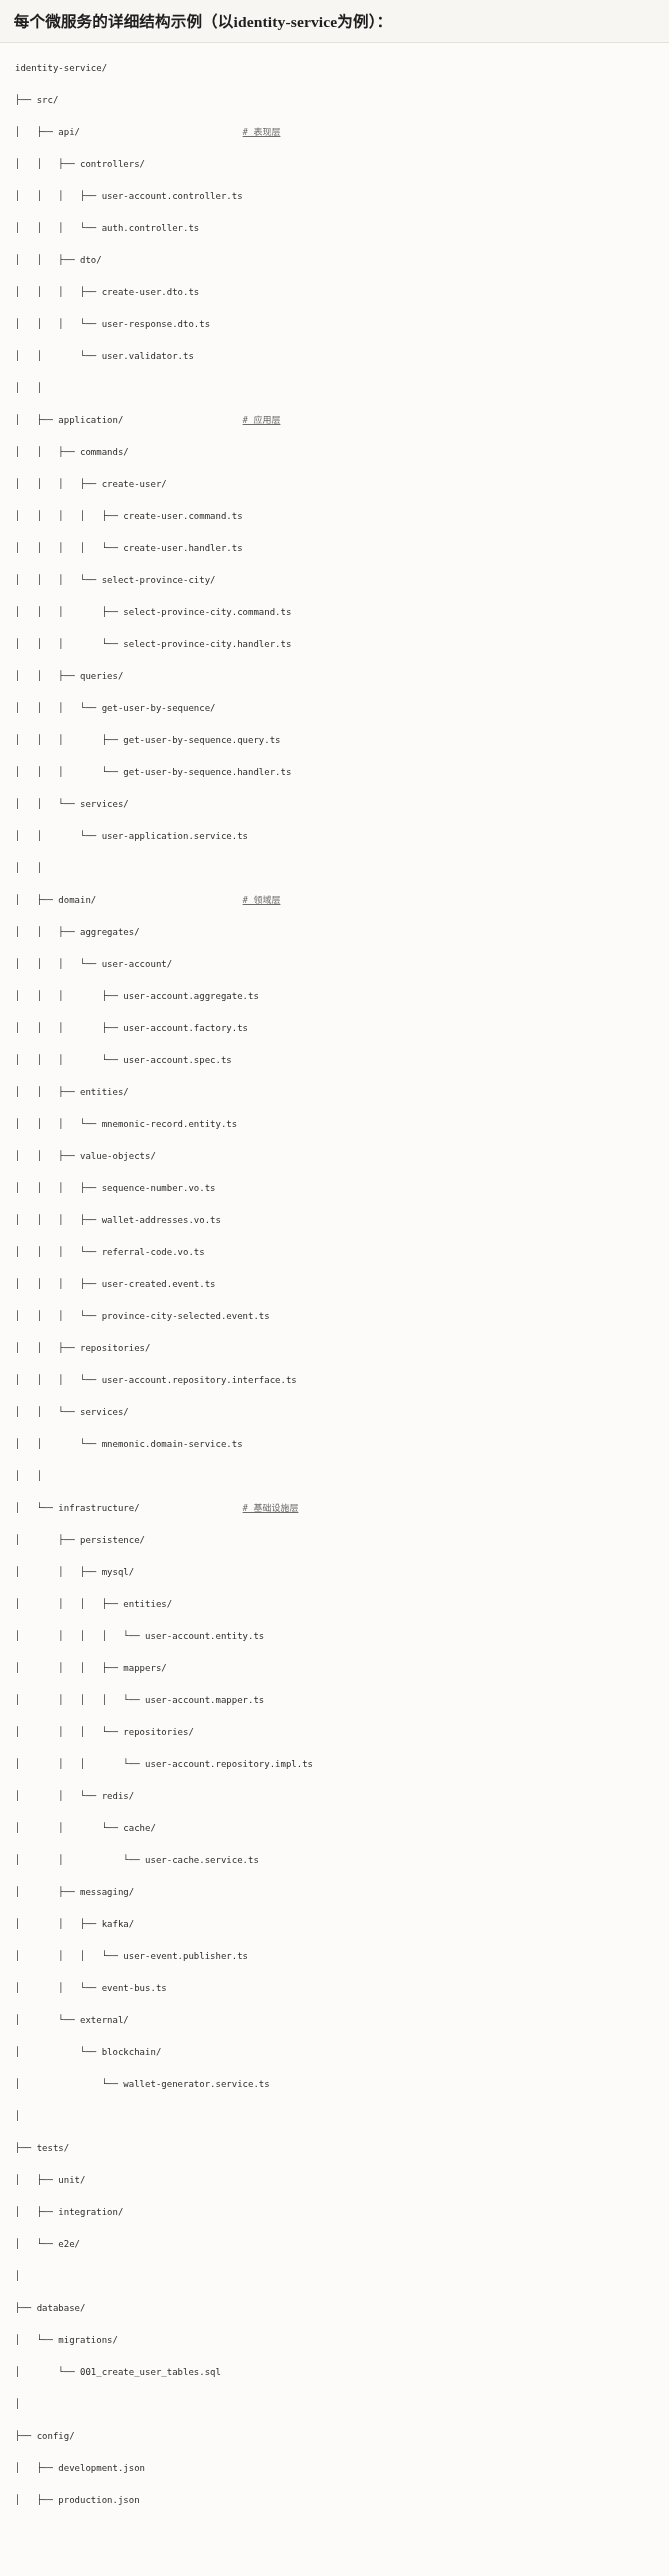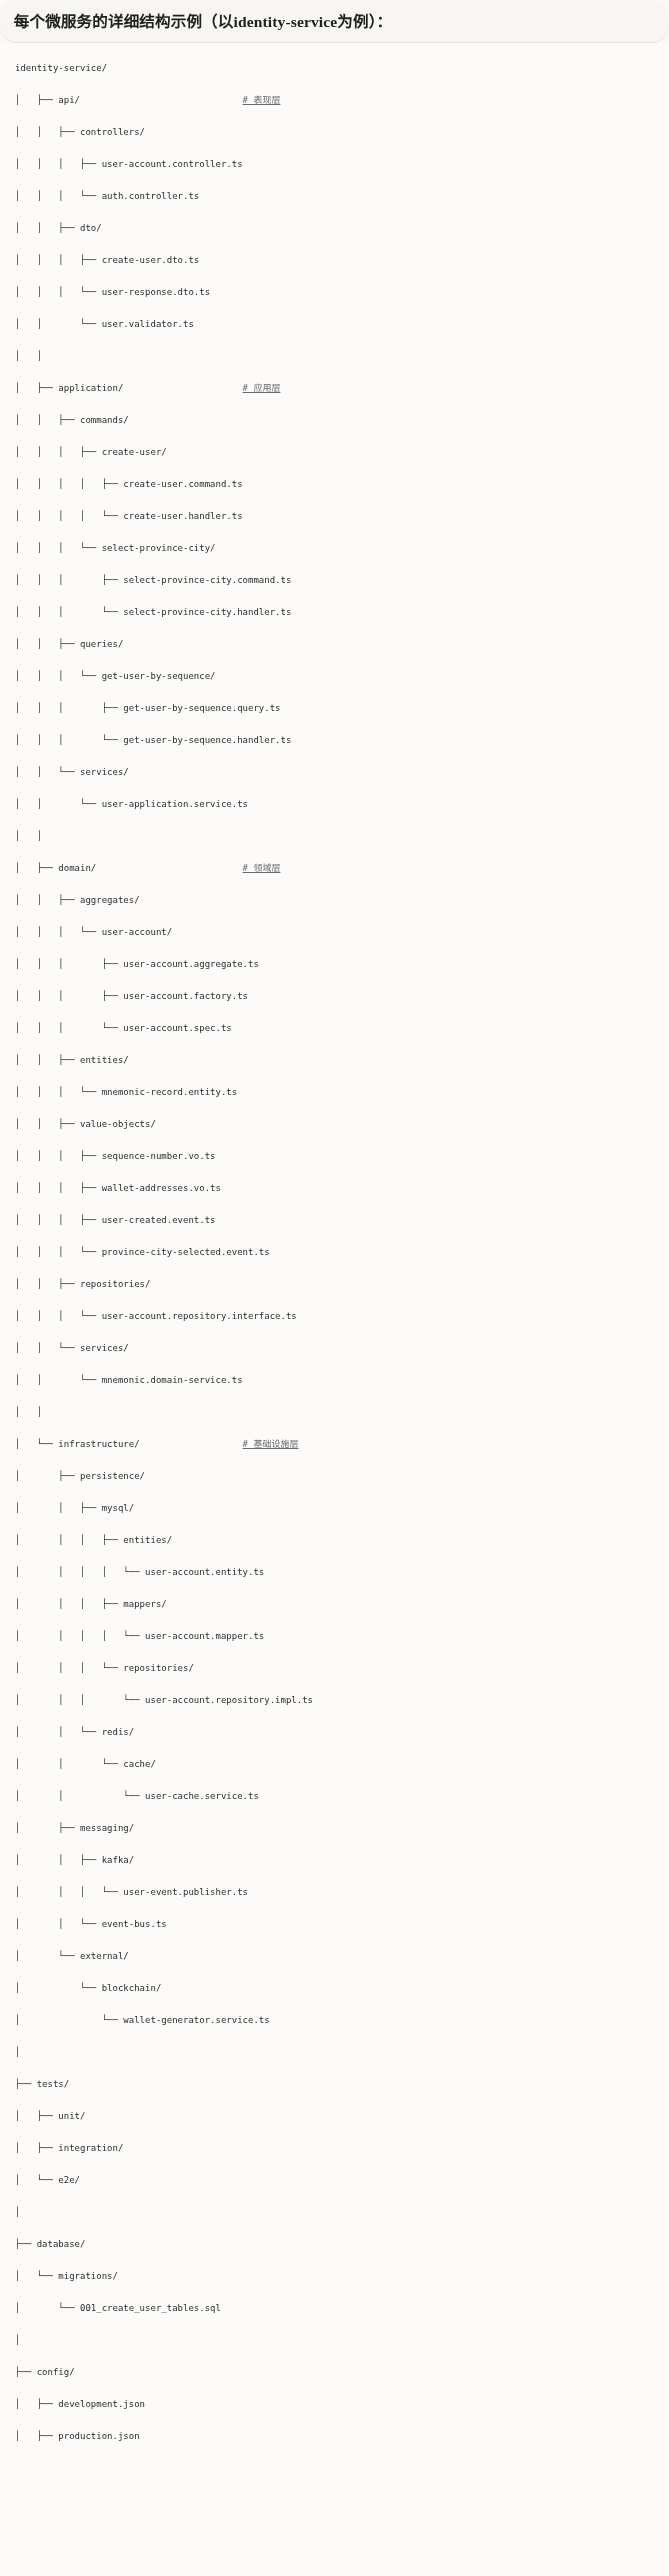--- a/index.html
+++ b/index.html
@@ -21,7 +21,6 @@
     padding: 11.3px 13.8px 10px 13.8px;
     border-bottom: 0.6px solid #e3e1dc;
     box-sizing: border-box;
-    border-radius: 17px;
   }
   .doc-header h1 {
     margin: 0;

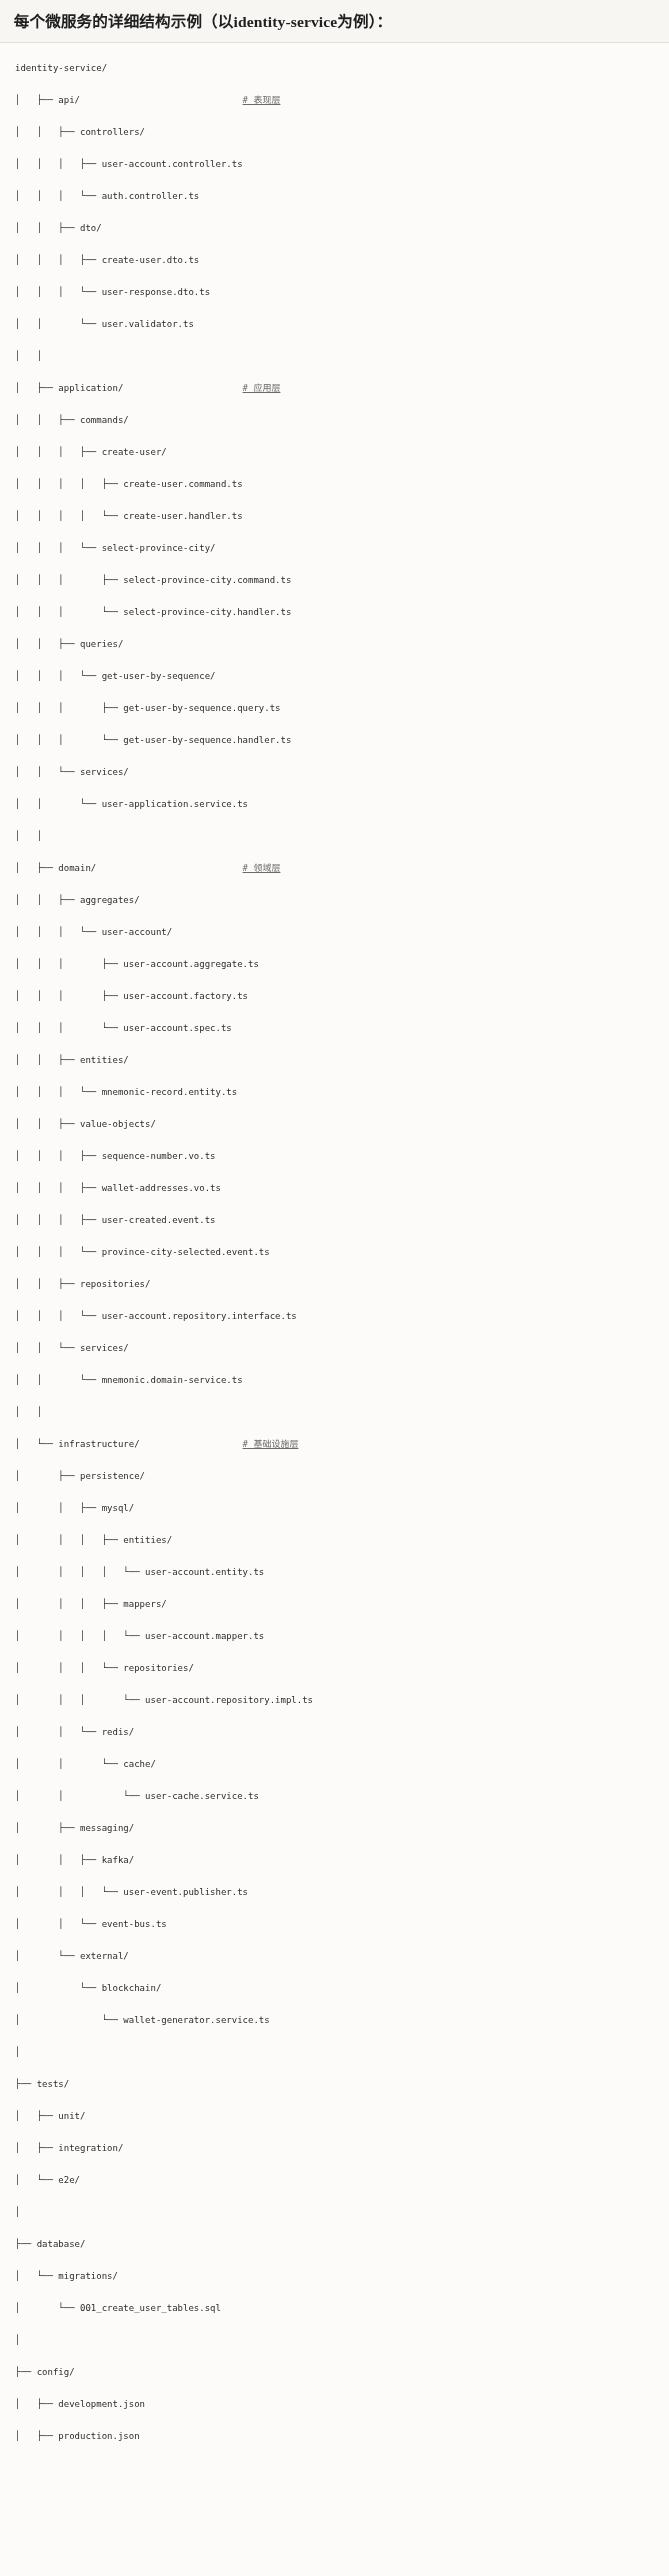--- a/index.html
+++ b/index.html
@@ -66,6 +66,7 @@
 
 <section class="code-block">
   <pre class="tree" id="tree-root"><span class="row">identity-service/</span>
+<span class="row">├── src/</span>
 <span class="row">│   ├── api/                              <span class="comment"># 表现层</span></span>
 <span class="row">│   │   ├── controllers/</span>
 <span class="row">│   │   │   ├── user-account.controller.ts</span>

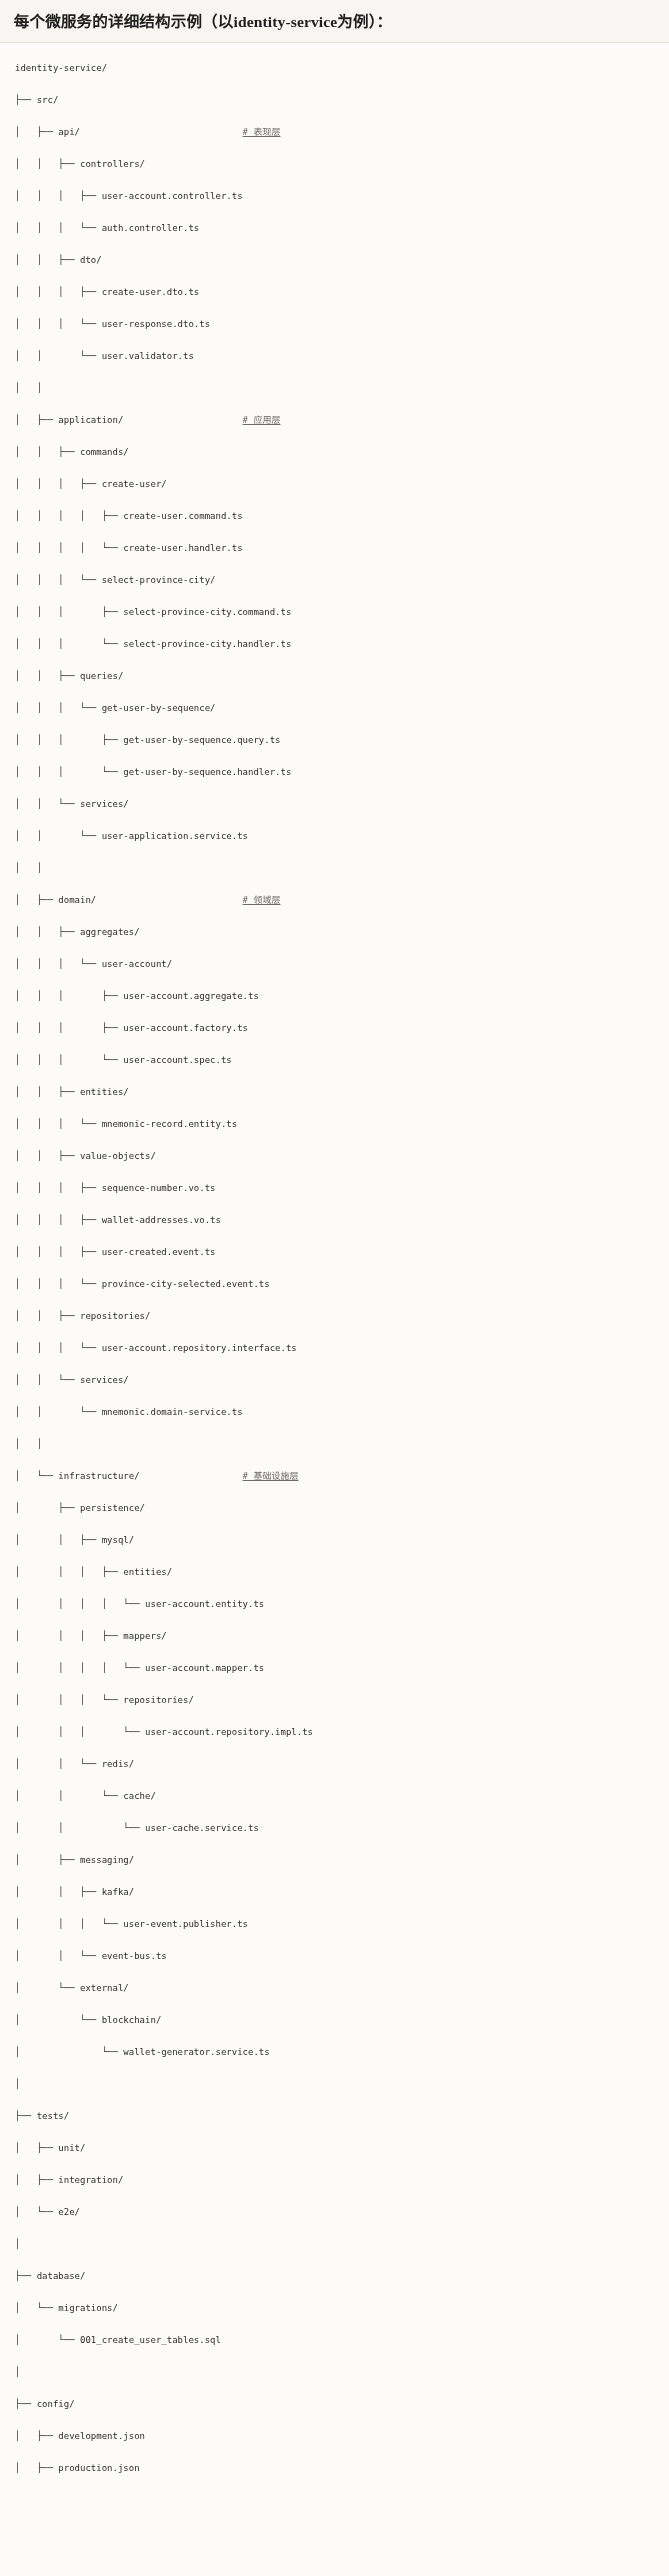--- a/index.html
+++ b/index.html
@@ -102,6 +102,7 @@
 <span class="row">│   │   ├── value-objects/</span>
 <span class="row">│   │   │   ├── sequence-number.vo.ts</span>
 <span class="row">│   │   │   ├── wallet-addresses.vo.ts</span>
+<span class="row">│   │   │   └── referral-code.vo.ts</span>
 <span class="row">│   │   │   ├── user-created.event.ts</span>
 <span class="row">│   │   │   └── province-city-selected.event.ts</span>
 <span class="row">│   │   ├── repositories/</span>

